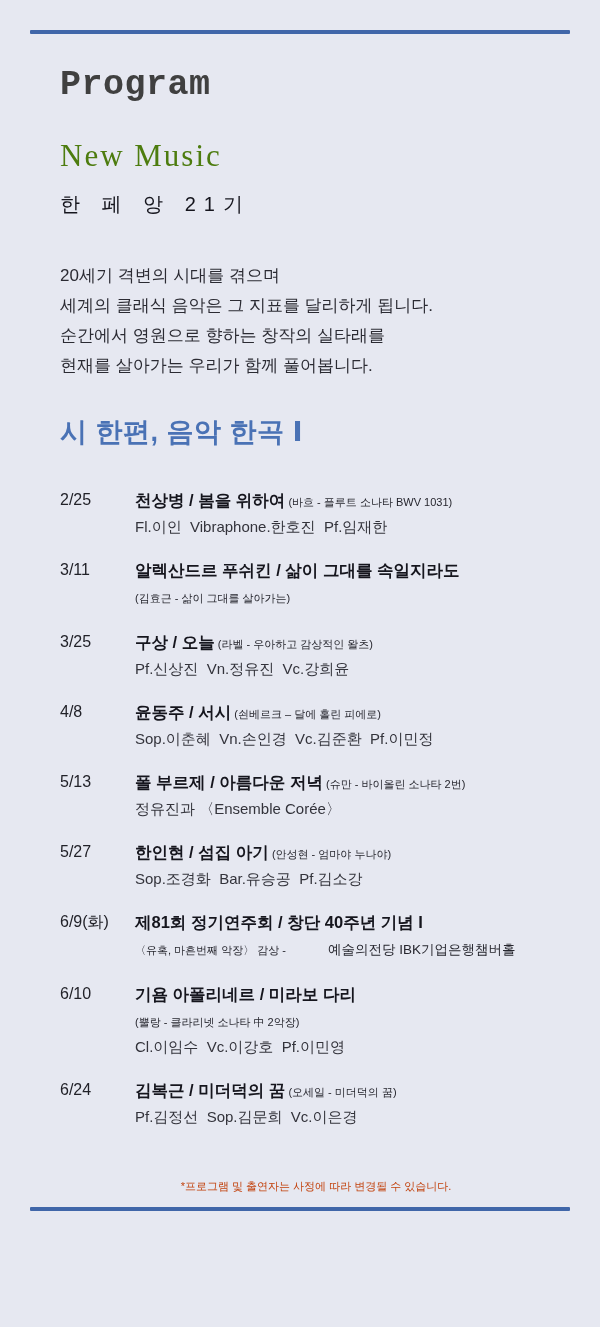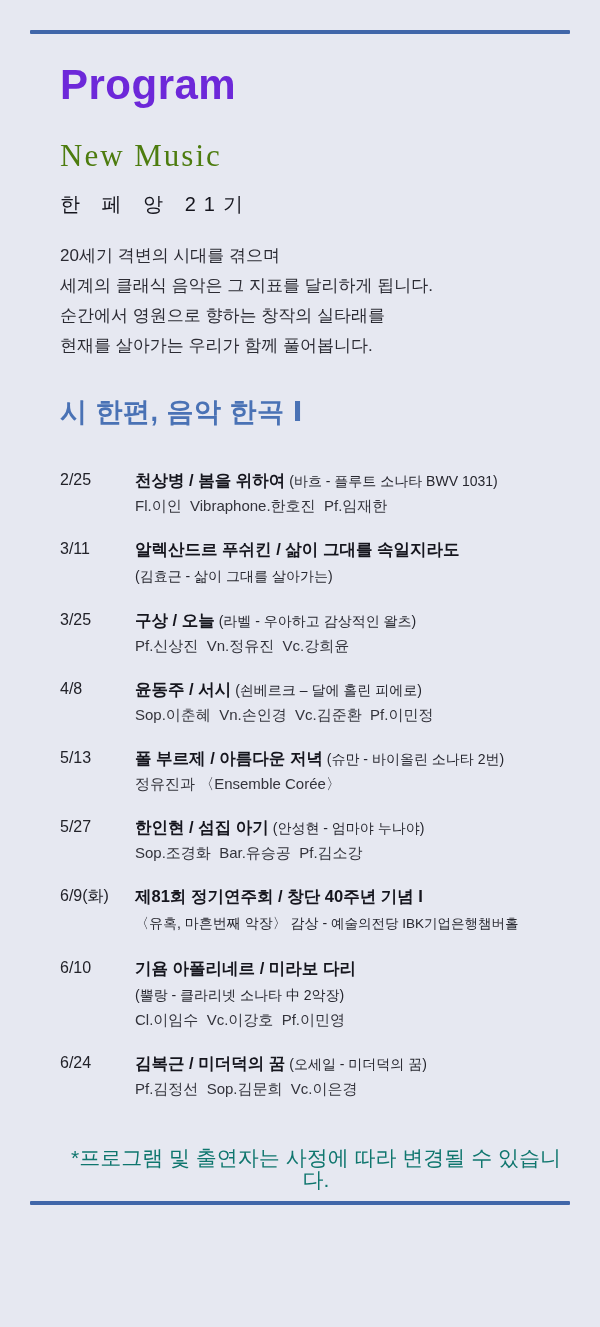--- a/index.html
+++ b/index.html
@@ -29,11 +29,12 @@
   }
   .program-title {
     margin: 30px 0 0 0;
-    font-size: 42px;
+    font-size: 35px;
     font-weight: 700;
     letter-spacing: 0.5px;
-    color: #6d28d9;
+    color: #404040;
     line-height: 42px;
+    font-family: Liberation Mono, monospace;
   }
   .subtitle-en {
     margin-top: 31px;

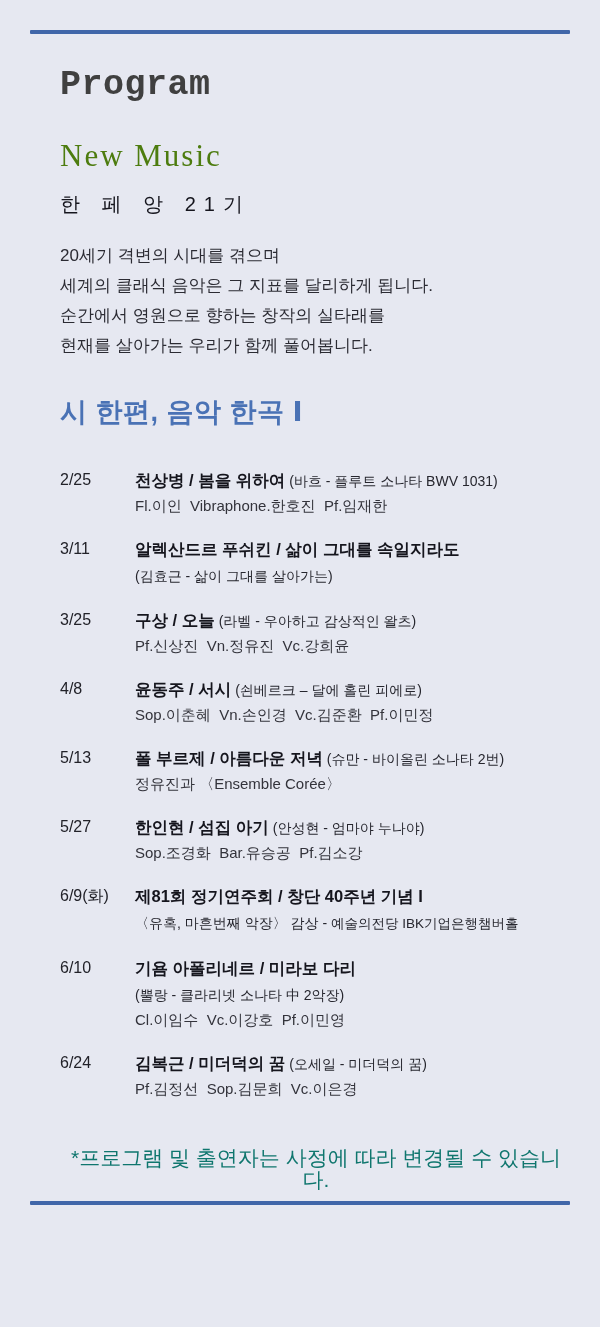--- a/index.html
+++ b/index.html
@@ -53,7 +53,7 @@
     line-height: 26px;
   }
   .intro {
-    margin-top: 24px;
+    margin-top: 44px;
     font-size: 17px;
     line-height: 30px;
     color: #2b2b33;

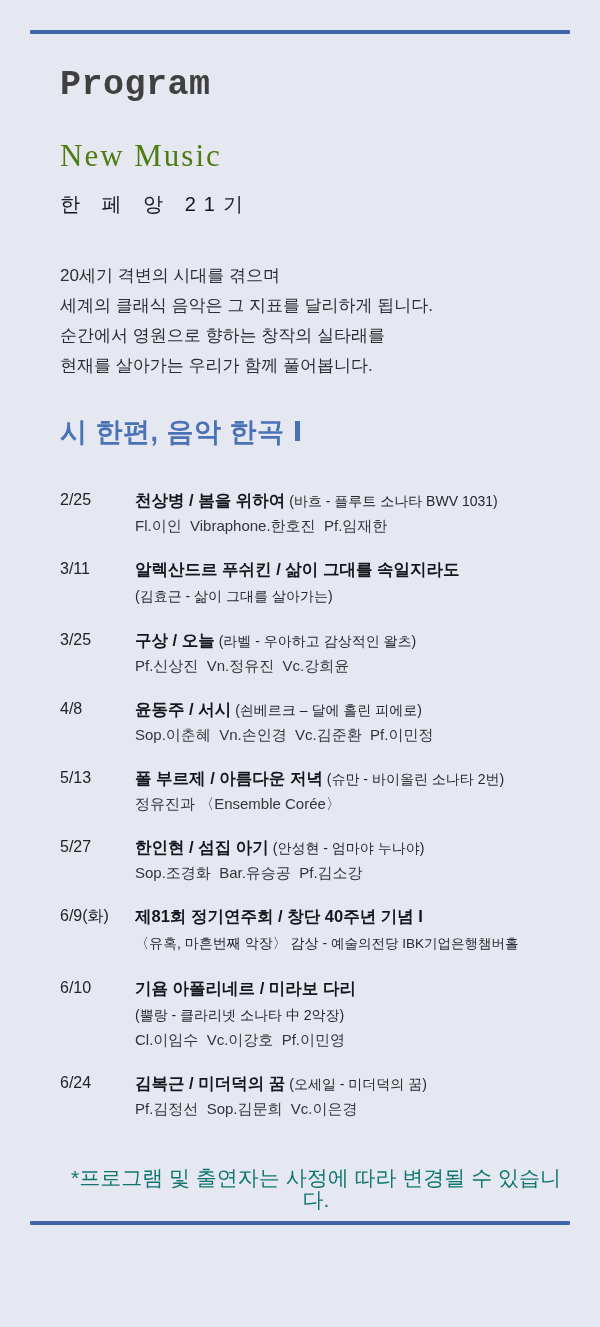--- a/index.html
+++ b/index.html
@@ -95,7 +95,7 @@
   }
   .entry-body .line span.normal {
     font-weight: 400;
-    font-size: 14px;
+    font-size: 11px;
     color: #26262e;
   }
   .entry-body .line span.small {

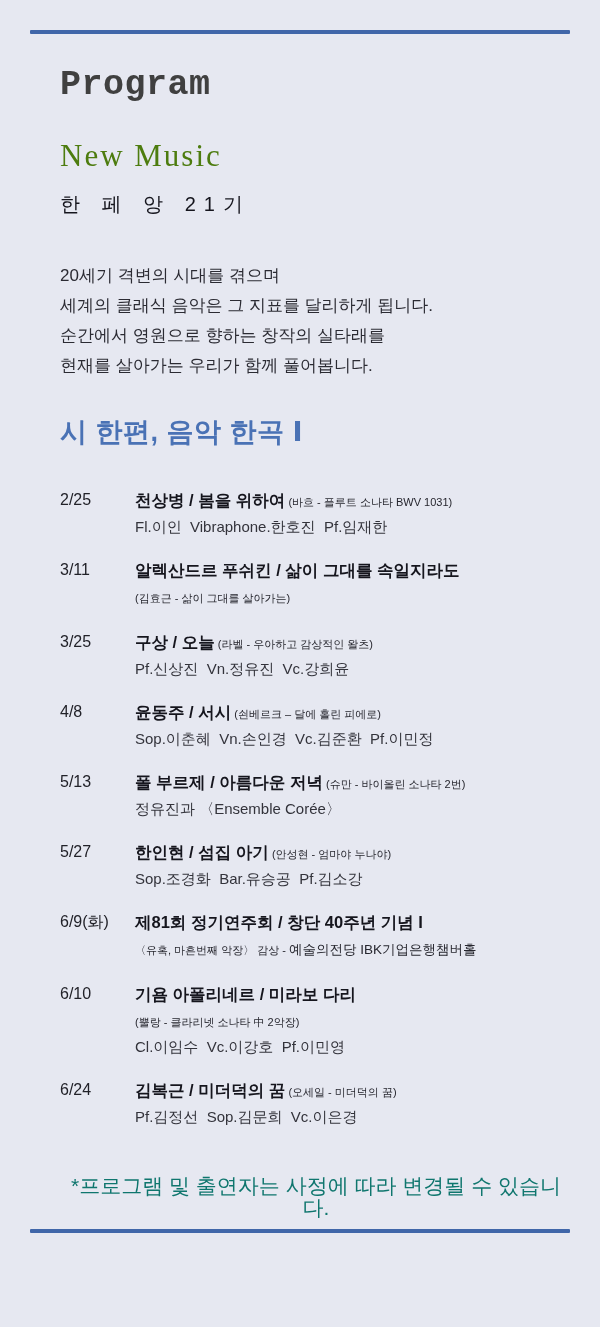--- a/index.html
+++ b/index.html
@@ -102,6 +102,7 @@
     font-weight: 400;
     font-size: 13.5px;
     color: #26262e;
+    margin-left: 39px;
   }
   .entry-body .line.performers-line {
     line-height: 24px;

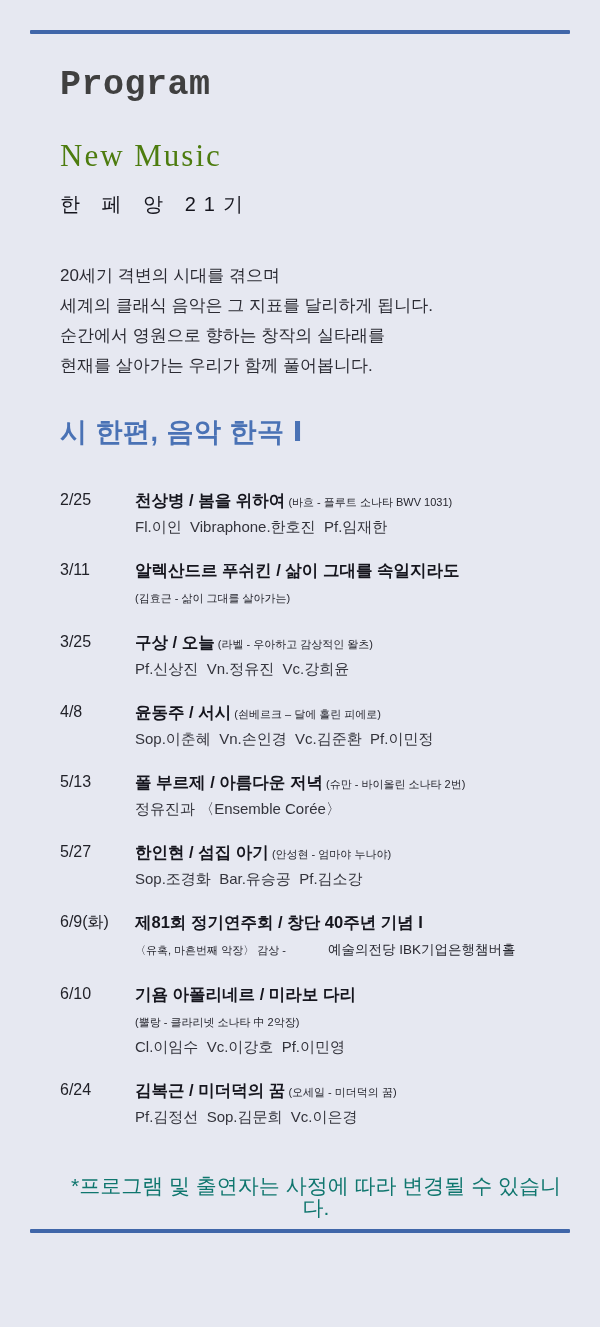--- a/index.html
+++ b/index.html
@@ -115,8 +115,8 @@
   .footer-note {
     margin-top: 46px;
     text-align: center;
-    font-size: 21px;
-    color: #0f766e;
+    font-size: 11px;
+    color: #c2410c;
     line-height: 22px;
   }
   .rule.bottom { margin-top: 10px; }

